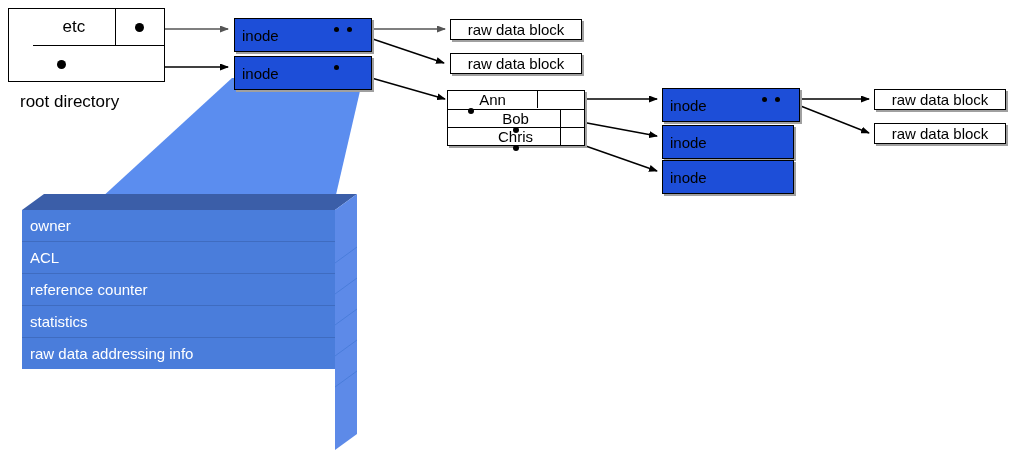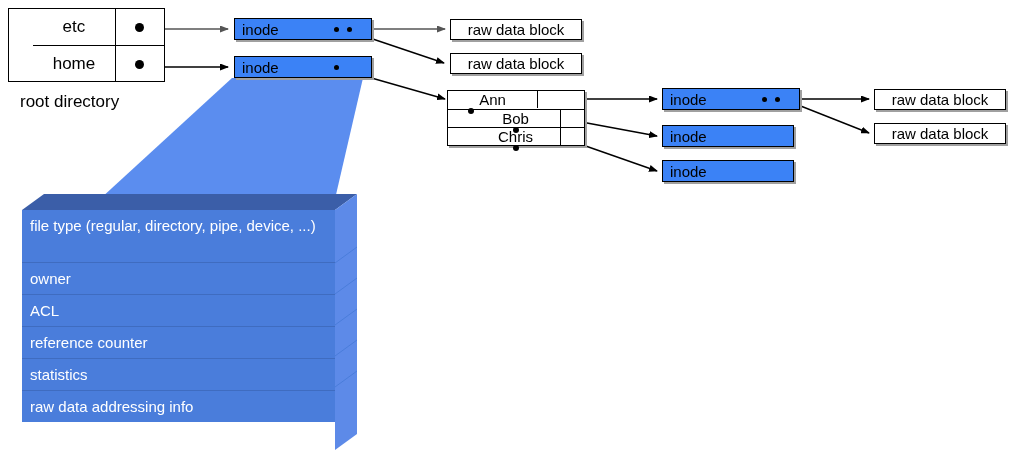--- a/index.html
+++ b/index.html
@@ -79,8 +79,8 @@
     position: absolute;
     box-sizing: border-box;
     border: 1px solid #000000;
-    background: #3b82f6;
-    height: 22px;
+    background: #1d4ed8;
+    height: 34px;
   }
   .inodebox .lbl {
     position: absolute;

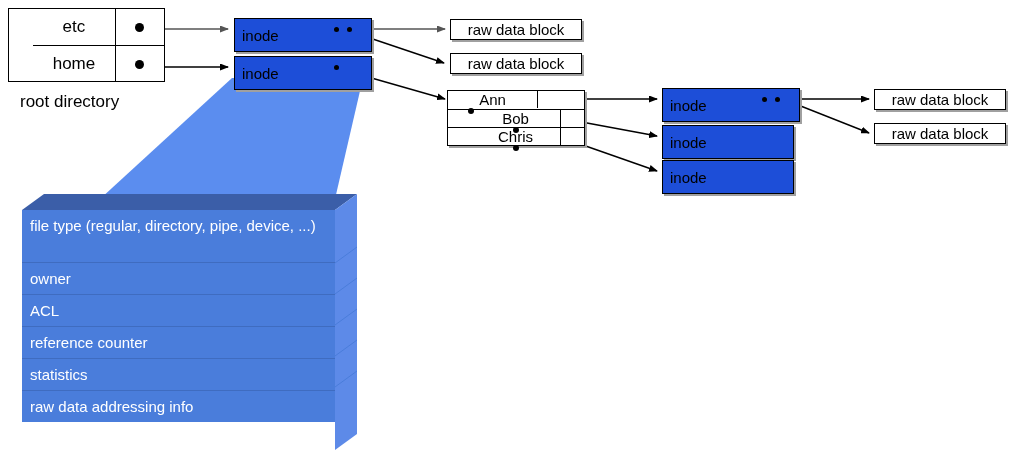--- a/index.html
+++ b/index.html
@@ -229,7 +229,6 @@
       </div>
     </div>
     <div class="dirrow" style="height:36px;">
-      <div class="dircell-name" style="width:98px; height:36px;">home</div>
       <div class="dircell-ptr" style="width:57px; height:36px;">
         <span class="bigdot"></span>
       </div>

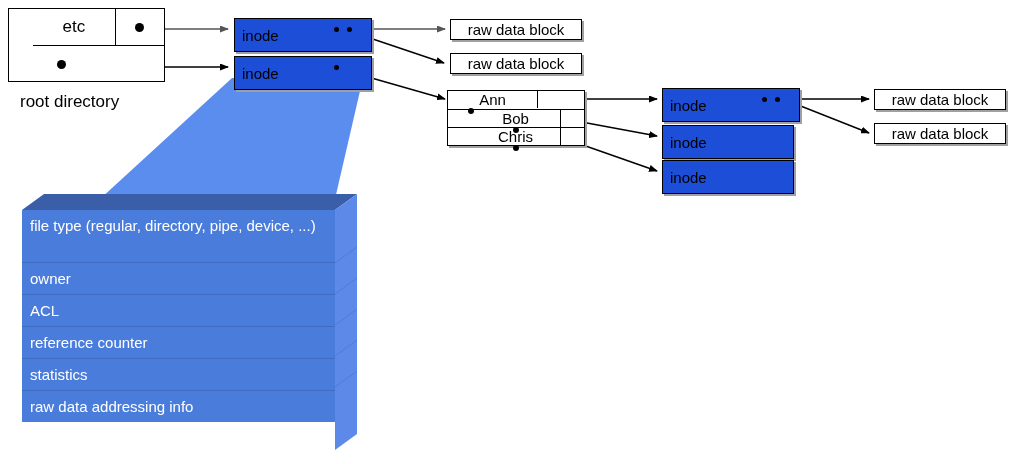--- a/index.html
+++ b/index.html
@@ -303,9 +303,6 @@
     </svg>
 
     <div class="detail-stack">
-      <div class="detail-row" style="min-height:53px;">
-        <span class="rowtext">file type (regular, directory, pipe, device, ...)</span>
-      </div>
       <div class="detail-row">
         <span class="rowtext">owner</span>
       </div>

